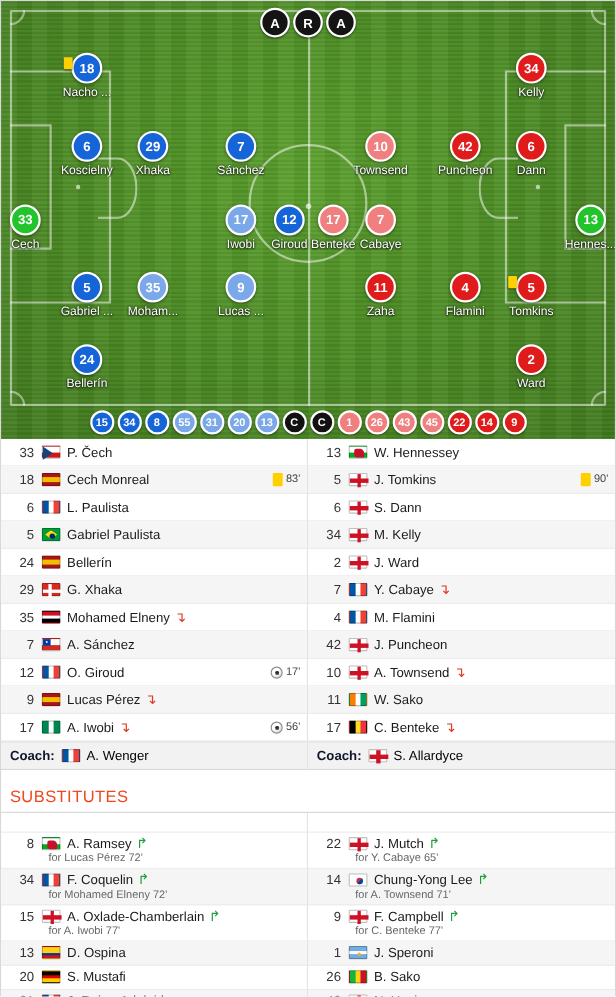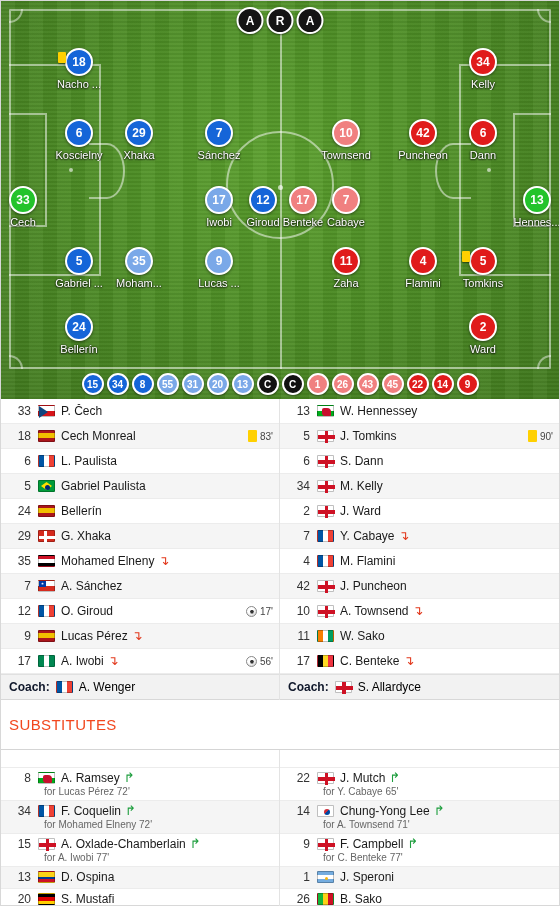--- a/index.html
+++ b/index.html
@@ -153,7 +153,7 @@
           background-size: 100% 100%; }
   .plabel { flex: 1 1 auto; white-space: nowrap; overflow: hidden;
             text-overflow: ellipsis; }
-  .pevents { flex: none; display: flex; align-items: center; gap: 3px;
+  .pevents { flex: none; display: flex; align-items: flex-start; gap: 3px;
              margin-left: 6px; }
   .ev-card { width: 9px; height: 12px; background: #ffd000; border-radius: 1px;
              display: inline-block; }

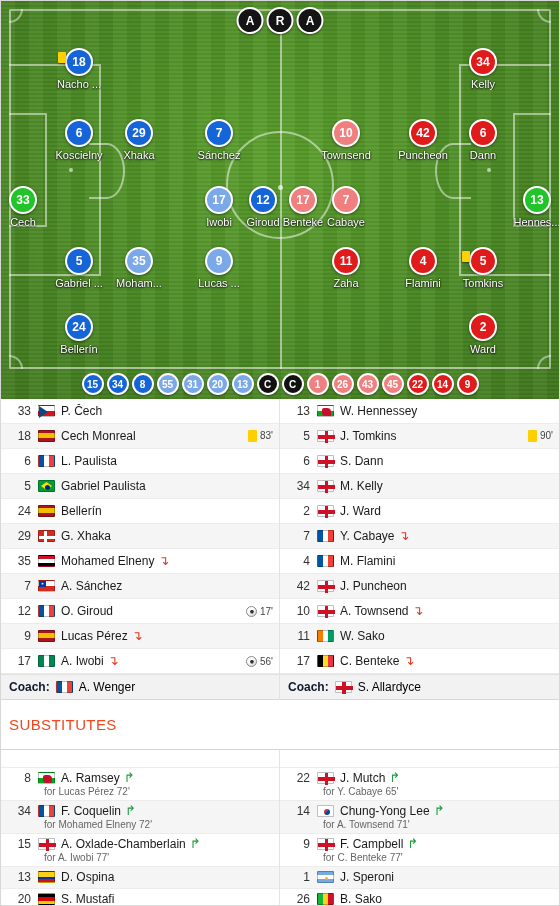--- a/index.html
+++ b/index.html
@@ -176,7 +176,7 @@
 
   
   .subs-header {
-    padding: 16px 0 16px 8px;
+    padding: 16px 0 5px 8px;
     font-size: 15px; color: #f2471e; letter-spacing: .4px;
     border-bottom: 1px solid #d5d5d5;
   }

